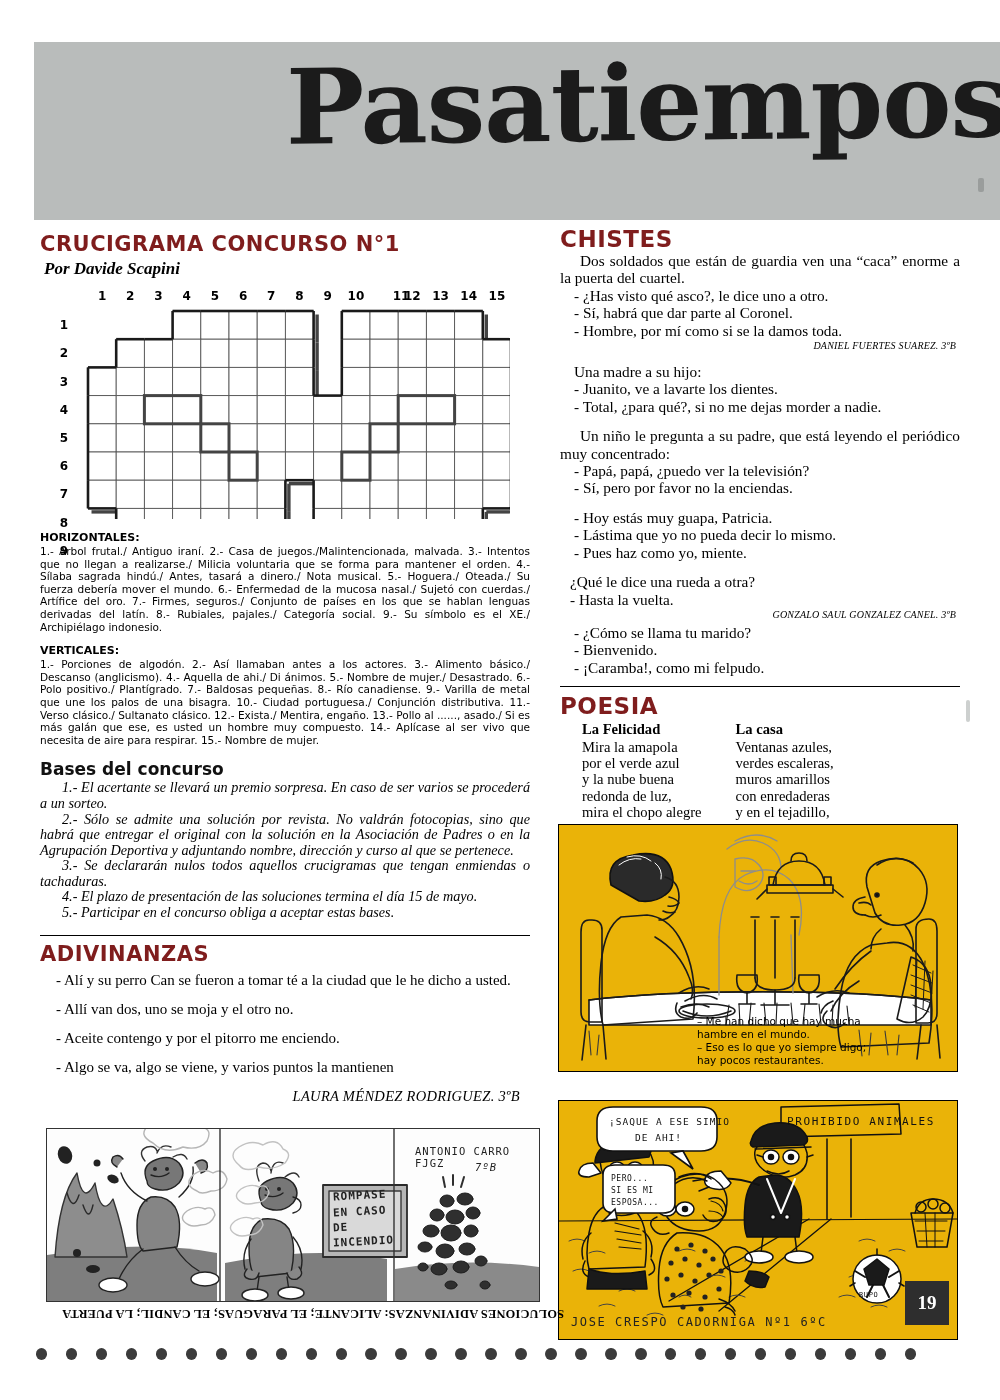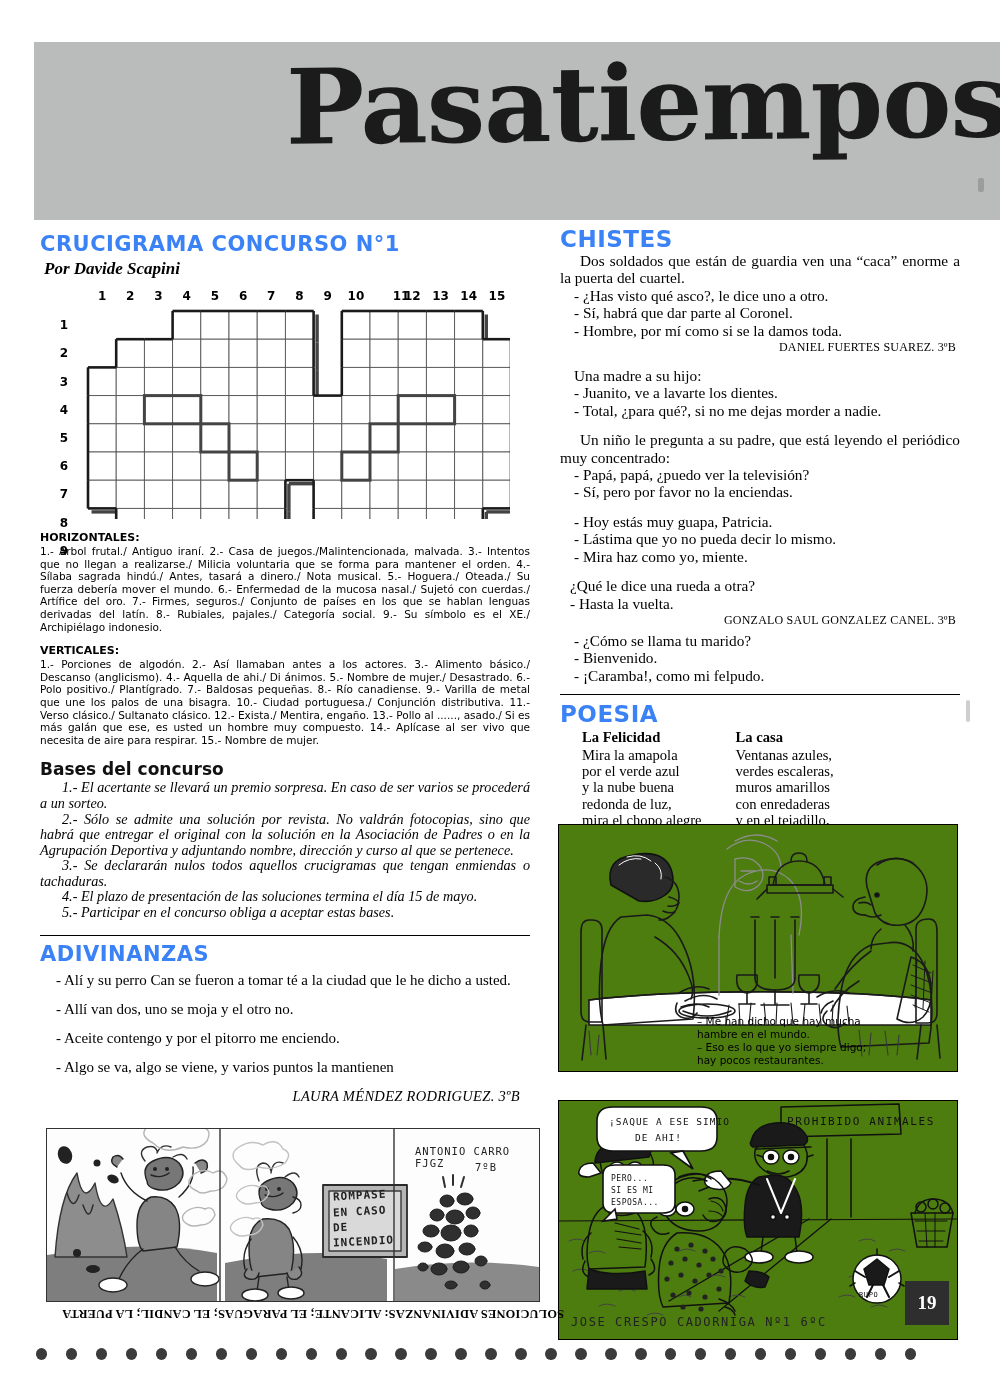--- a/index.html
+++ b/index.html
@@ -34,7 +34,7 @@
   
   h2.sect{
     font-family:"DejaVu Sans",sans-serif;font-weight:bold;
-    font-size:21px;margin:0;letter-spacing:0.5px;color:#3b82f6;
+    font-size:21px;margin:0;letter-spacing:0.5px;color:#7f1d1d;
   }
   h2.sect.sm{font-size:23px;}
   .byline{

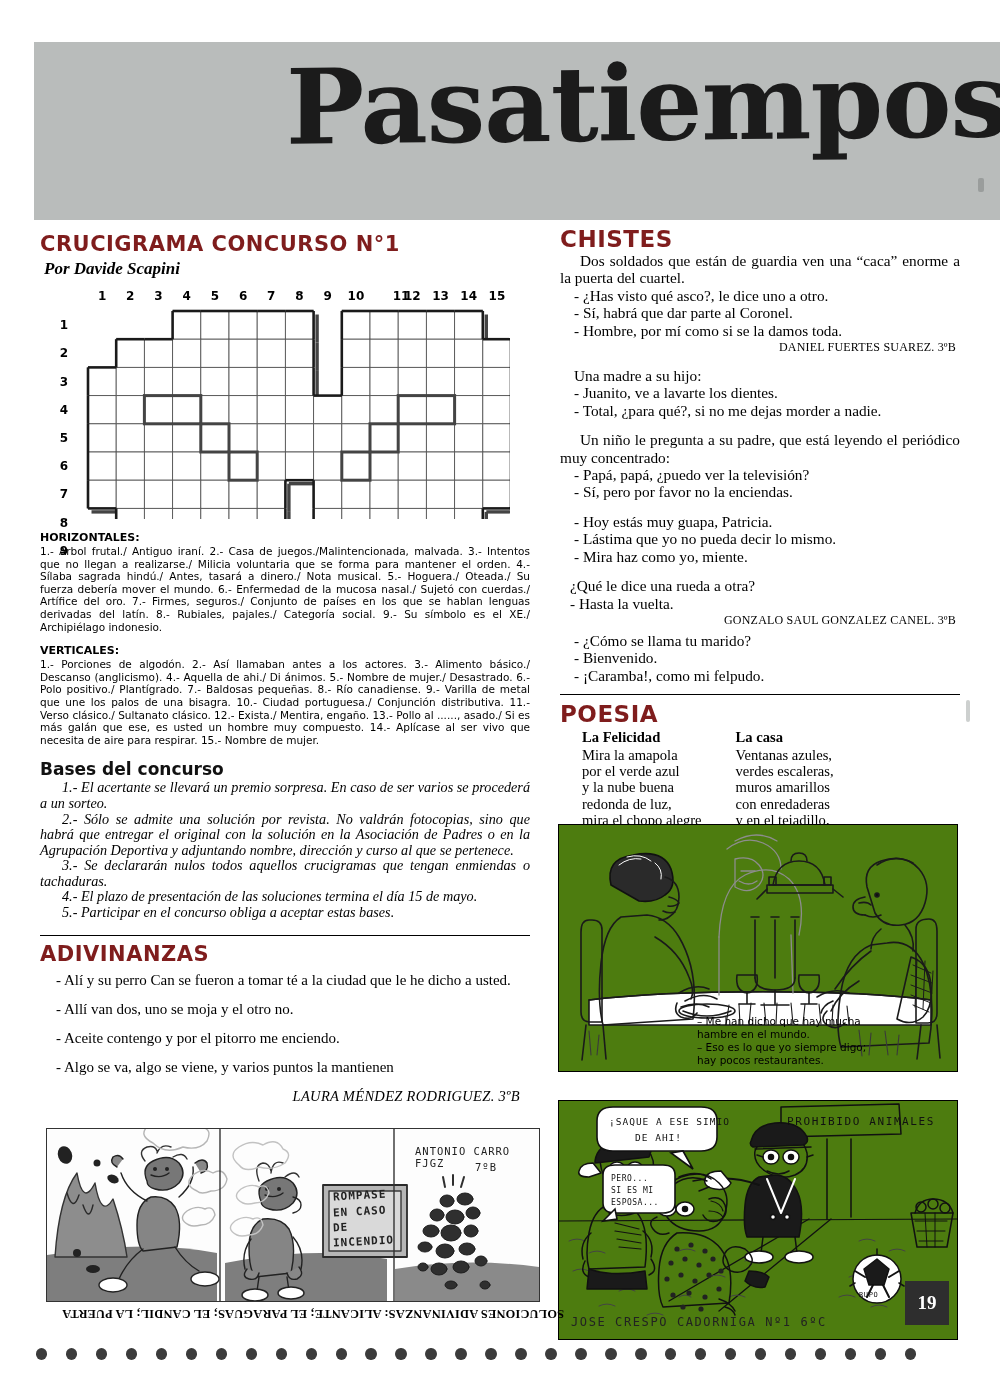--- a/index.html
+++ b/index.html
@@ -91,7 +91,7 @@
   .joke .ln{display:block;margin-left:14px;}
   .joke-gap{height:12px;}
   .sigline{
-    font-family:"Liberation Serif",serif;font-size:12px;
+    font-family:"Liberation Serif",serif;font-style:italic;font-size:10px;
     text-align:right;margin:1px 4px 0 0;letter-spacing:0.2px;
   }
   .hr-thin{border:0;border-top:1px solid #000;margin:10px 0 6px 0;}

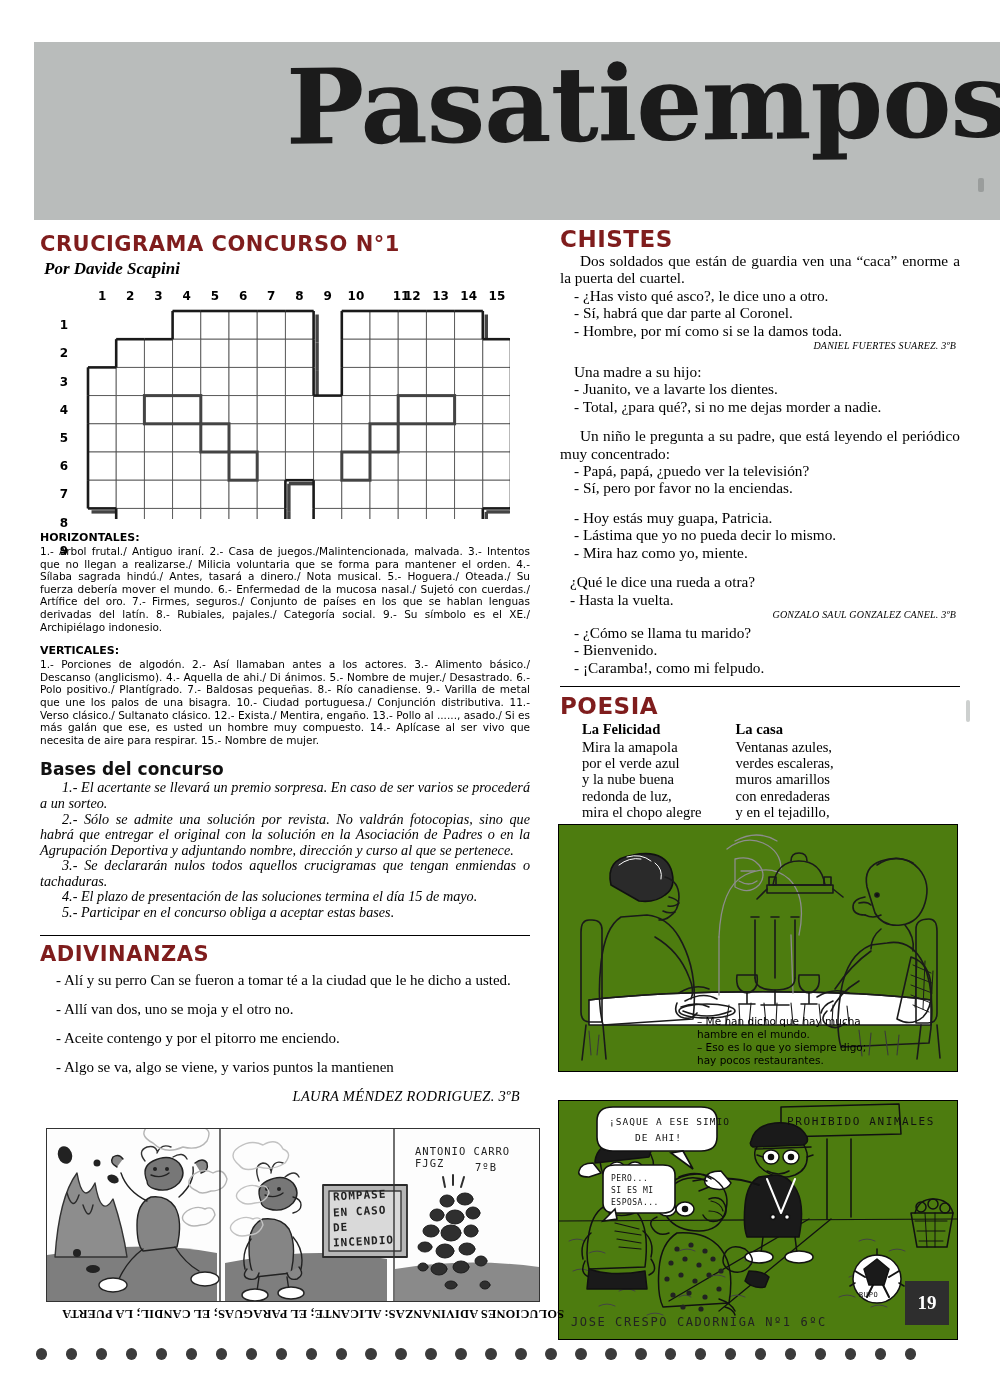--- a/index.html
+++ b/index.html
@@ -469,7 +469,7 @@
       <p class="joke">
         <span class="ln">- Hoy estás muy guapa, Patricia.</span>
         <span class="ln">- Lástima que yo no pueda decir lo mismo.</span>
-        <span class="ln">- Mira haz como yo, miente.</span>
+        <span class="ln">- Pues haz como yo, miente.</span>
         </p>
     </div>
 

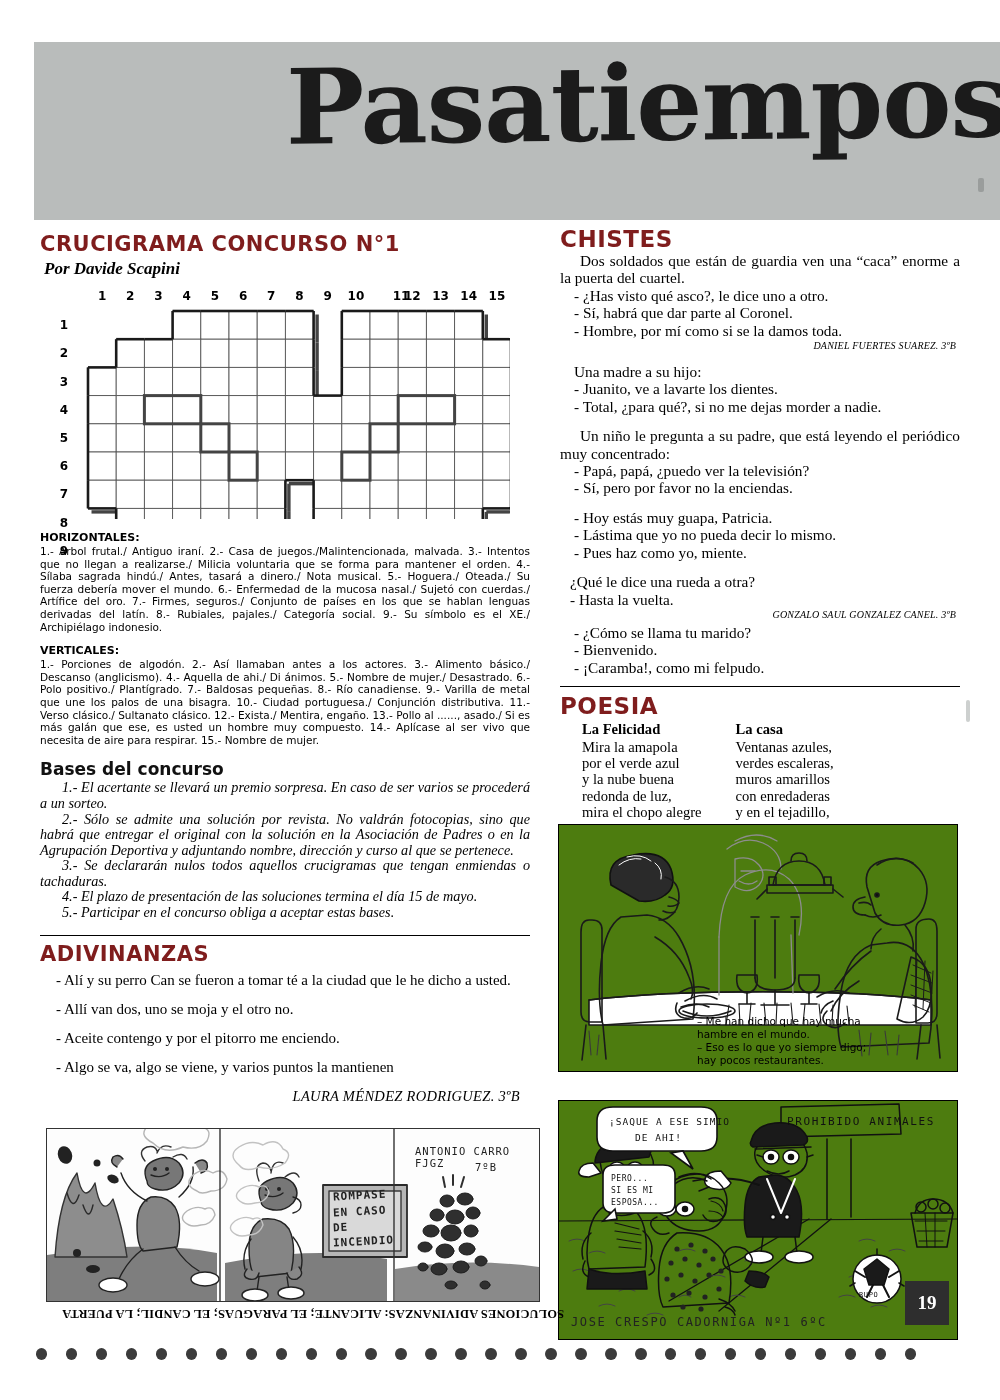--- a/index.html
+++ b/index.html
@@ -110,7 +110,7 @@
   .poem-sig .second{display:block;text-align:right;}
 
   
-  .cartoon-box{position:absolute;border:1.6px solid #000;background:#4d7c0f;overflow:hidden;}
+  .cartoon-box{position:absolute;border:1.6px solid #000;background:#eab308;overflow:hidden;}
   .cartoon-caption{
     font-family:"DejaVu Sans",sans-serif;font-size:10.5px;line-height:13px;
     position:absolute;

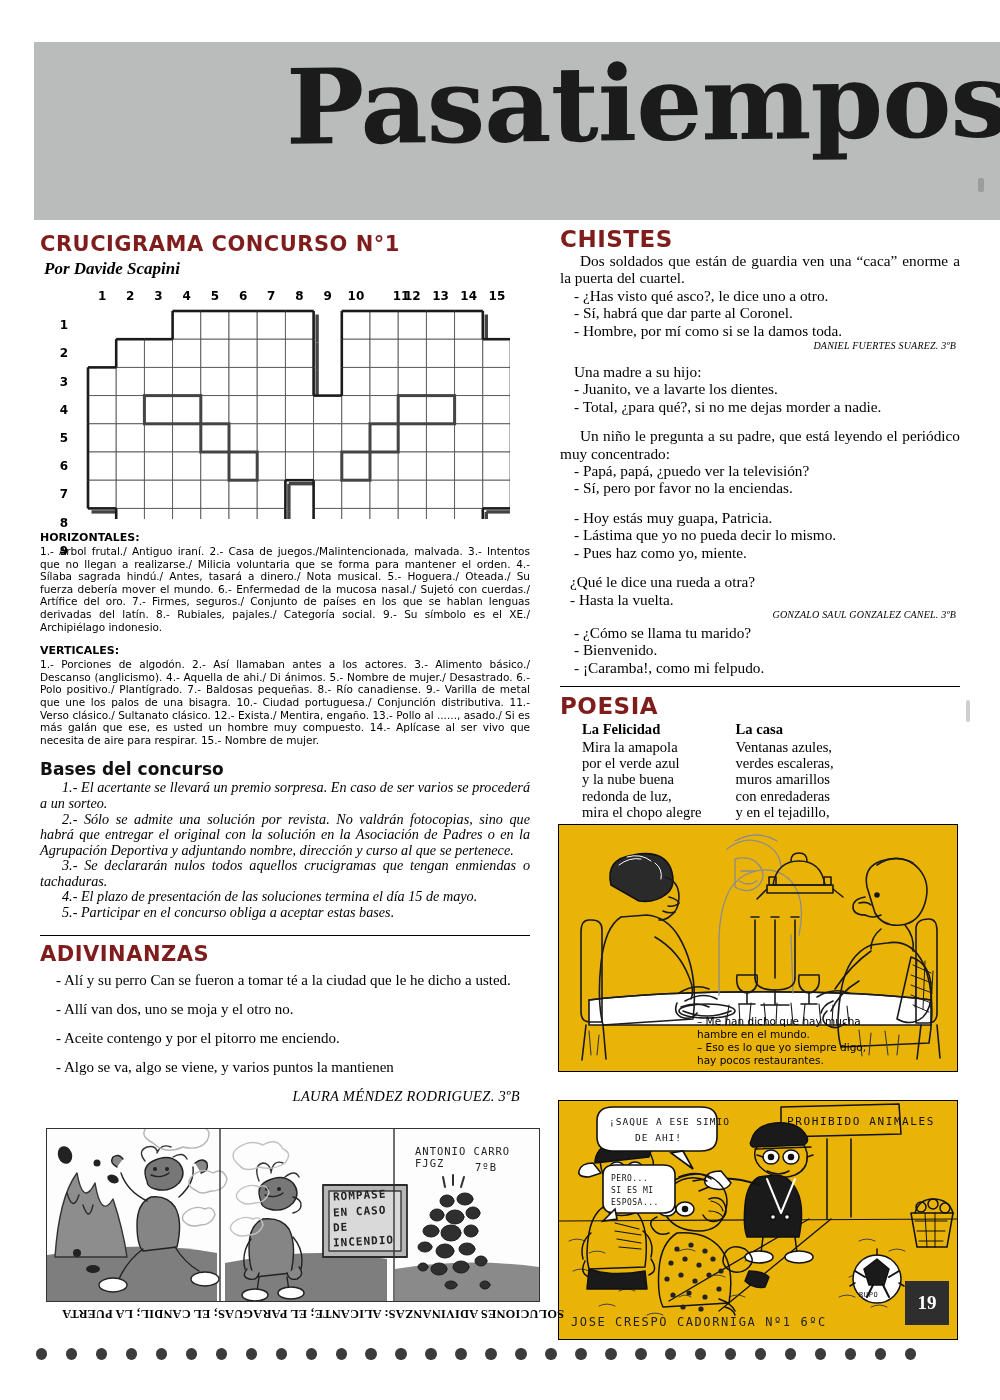--- a/index.html
+++ b/index.html
@@ -836,7 +836,7 @@
       </g>
     </svg>
     <div class="handwrite" style="left:368px;top:16px;font-size:10.5px;">ANTONIO CARRO FJGZ</div>
-    <div class="handwrite" style="left:428px;top:32px;font-size:10.5px;">7ºB</div>
+    <div class="handwrite" style="left:428px;top:32px;font-size:10.5px;font-style:italic;">7ºB</div>
     <div class="handwrite" style="left:286px;top:60px;font-size:11px;transform:rotate(-3deg);font-weight:bold;">ROMPASE</div>
     <div class="handwrite" style="left:286px;top:76px;font-size:11px;transform:rotate(-3deg);font-weight:bold;">EN CASO</div>
     <div class="handwrite" style="left:286px;top:92px;font-size:11px;transform:rotate(-3deg);font-weight:bold;">DE</div>

